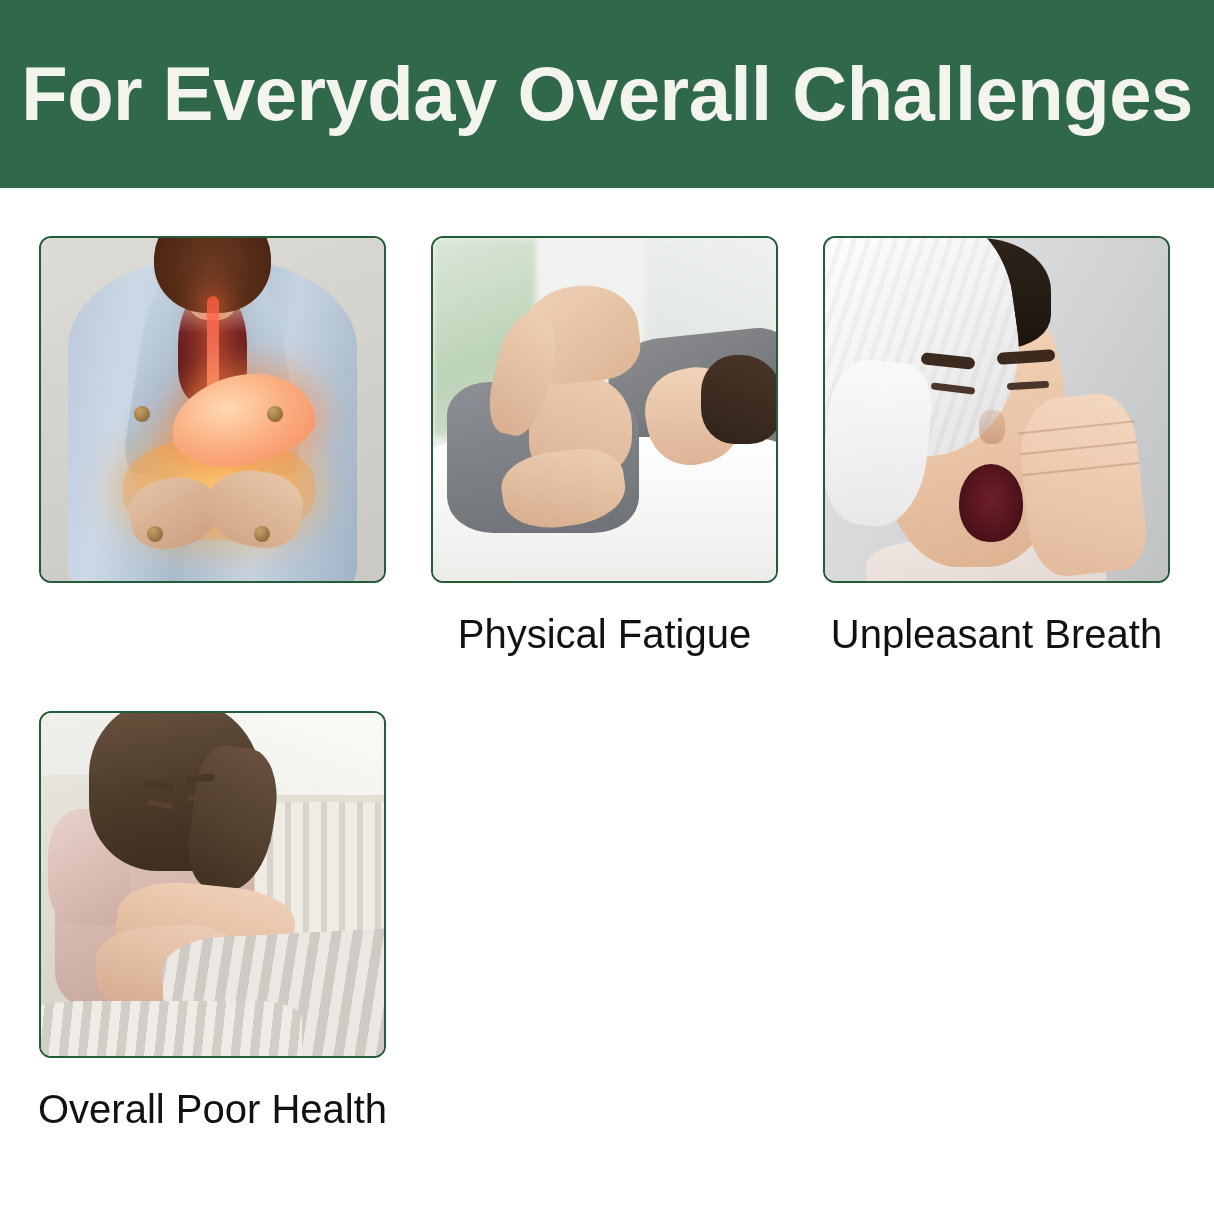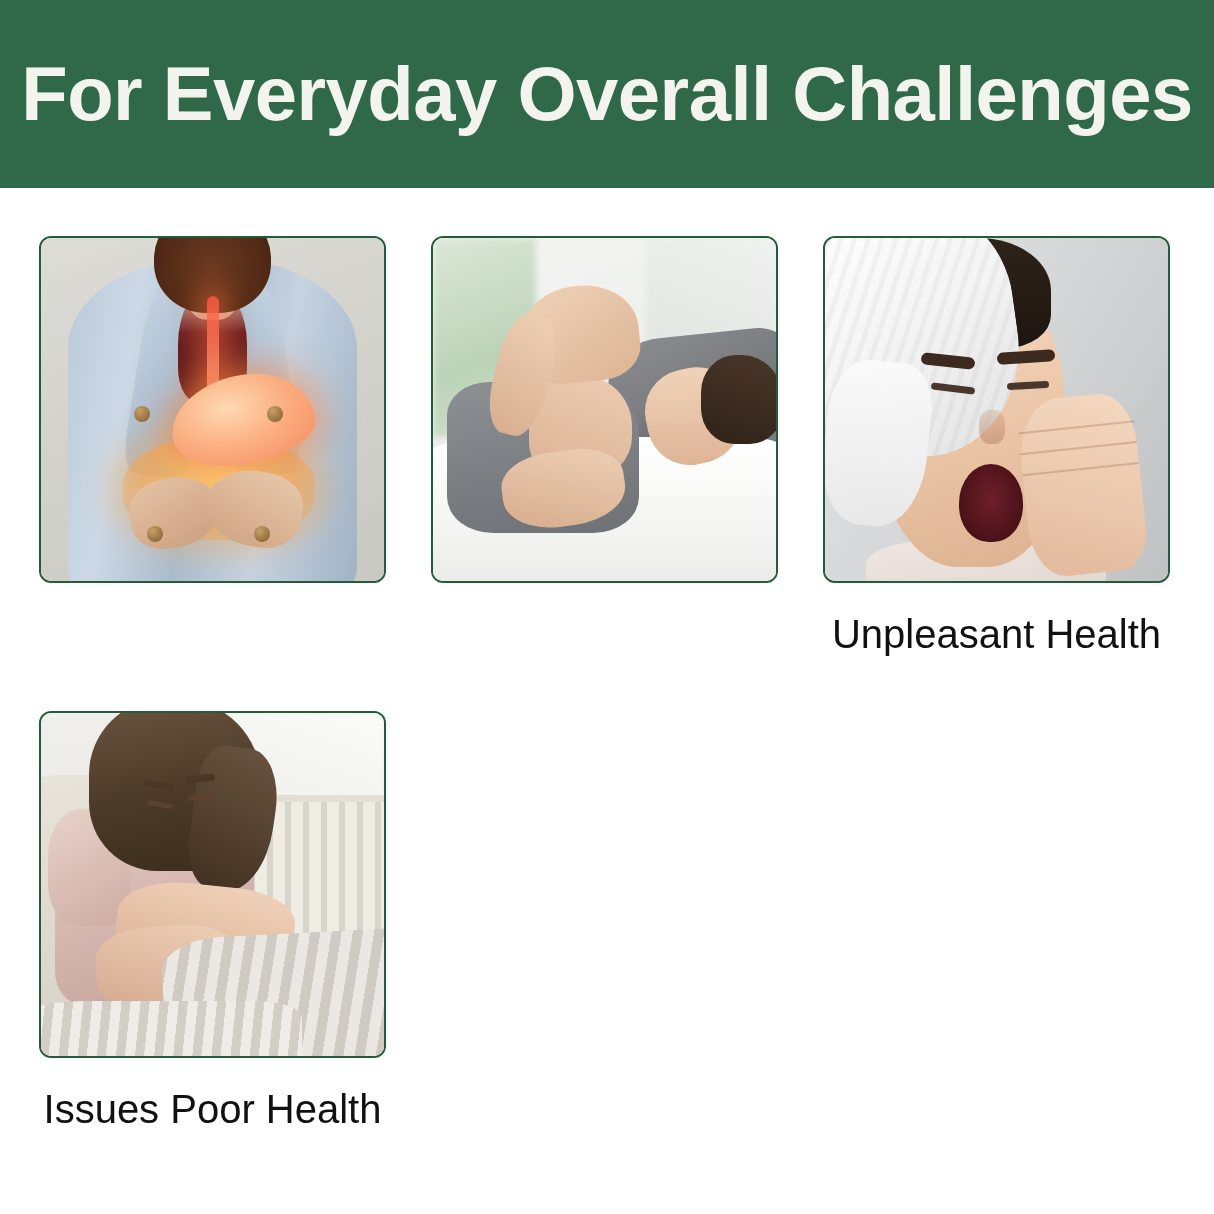--- a/index.html
+++ b/index.html
@@ -500,6 +500,7 @@
         <div class="lay c3-armFront"></div>
       </div>
     </div>
+    <div class="caption">Physical Fatigue</div>
   </div>
 
   <div class="cell">

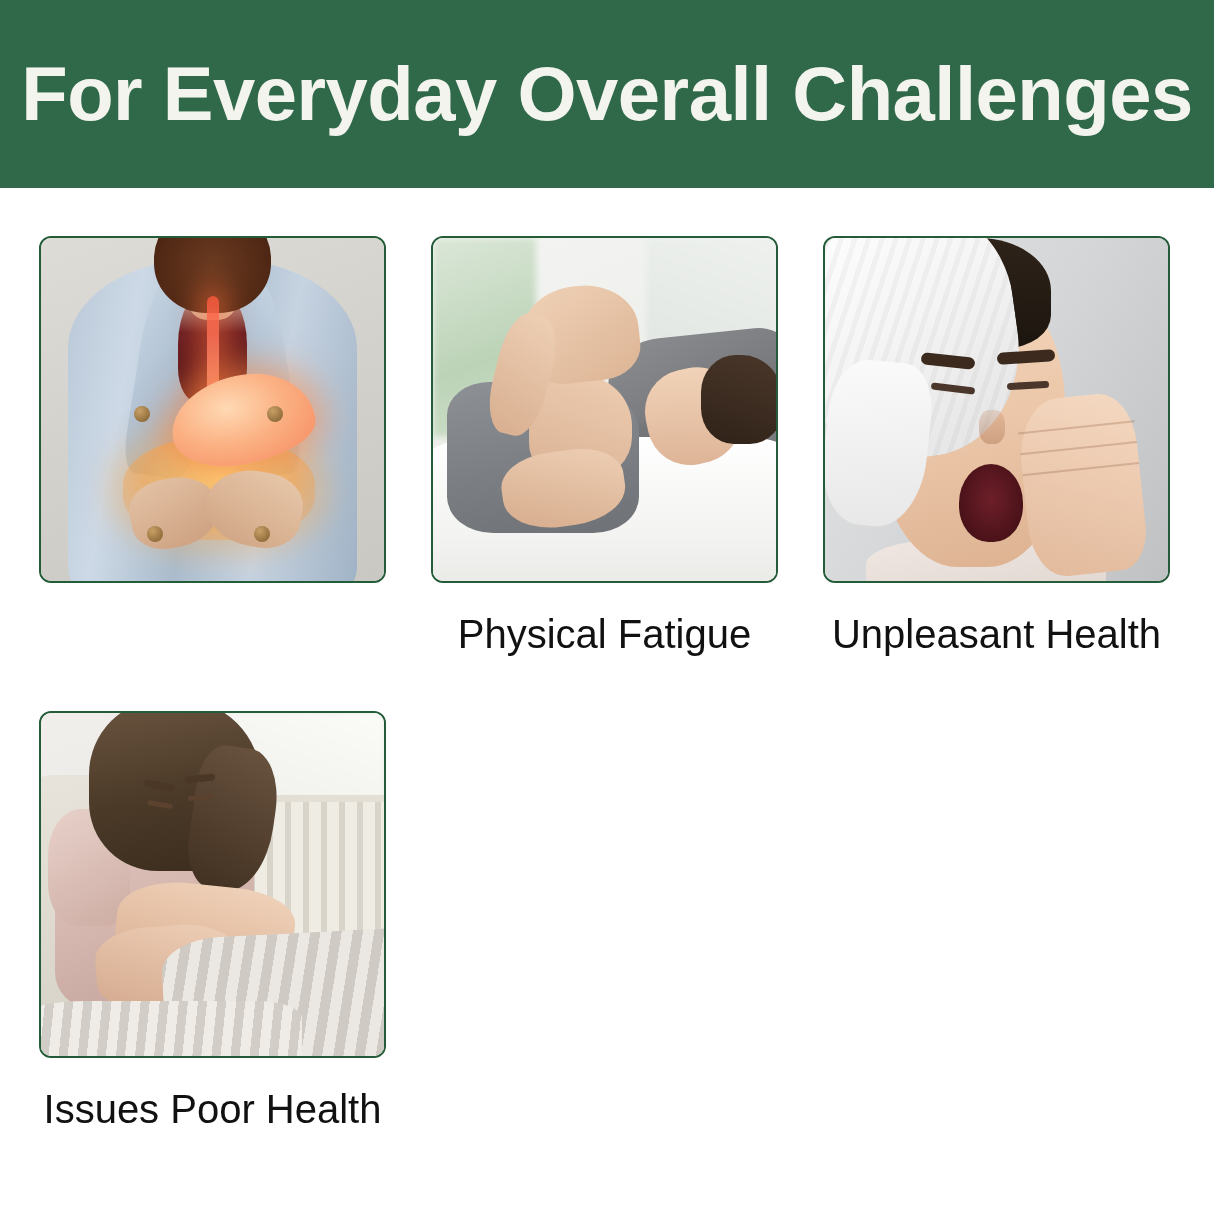--- a/index.html
+++ b/index.html
@@ -525,7 +525,7 @@
         </div>
       </div>
     </div>
-    <div class="caption">Unpleasant Health</div>
+    <div class="caption">Unpleasant Breath</div>
   </div>
 
 

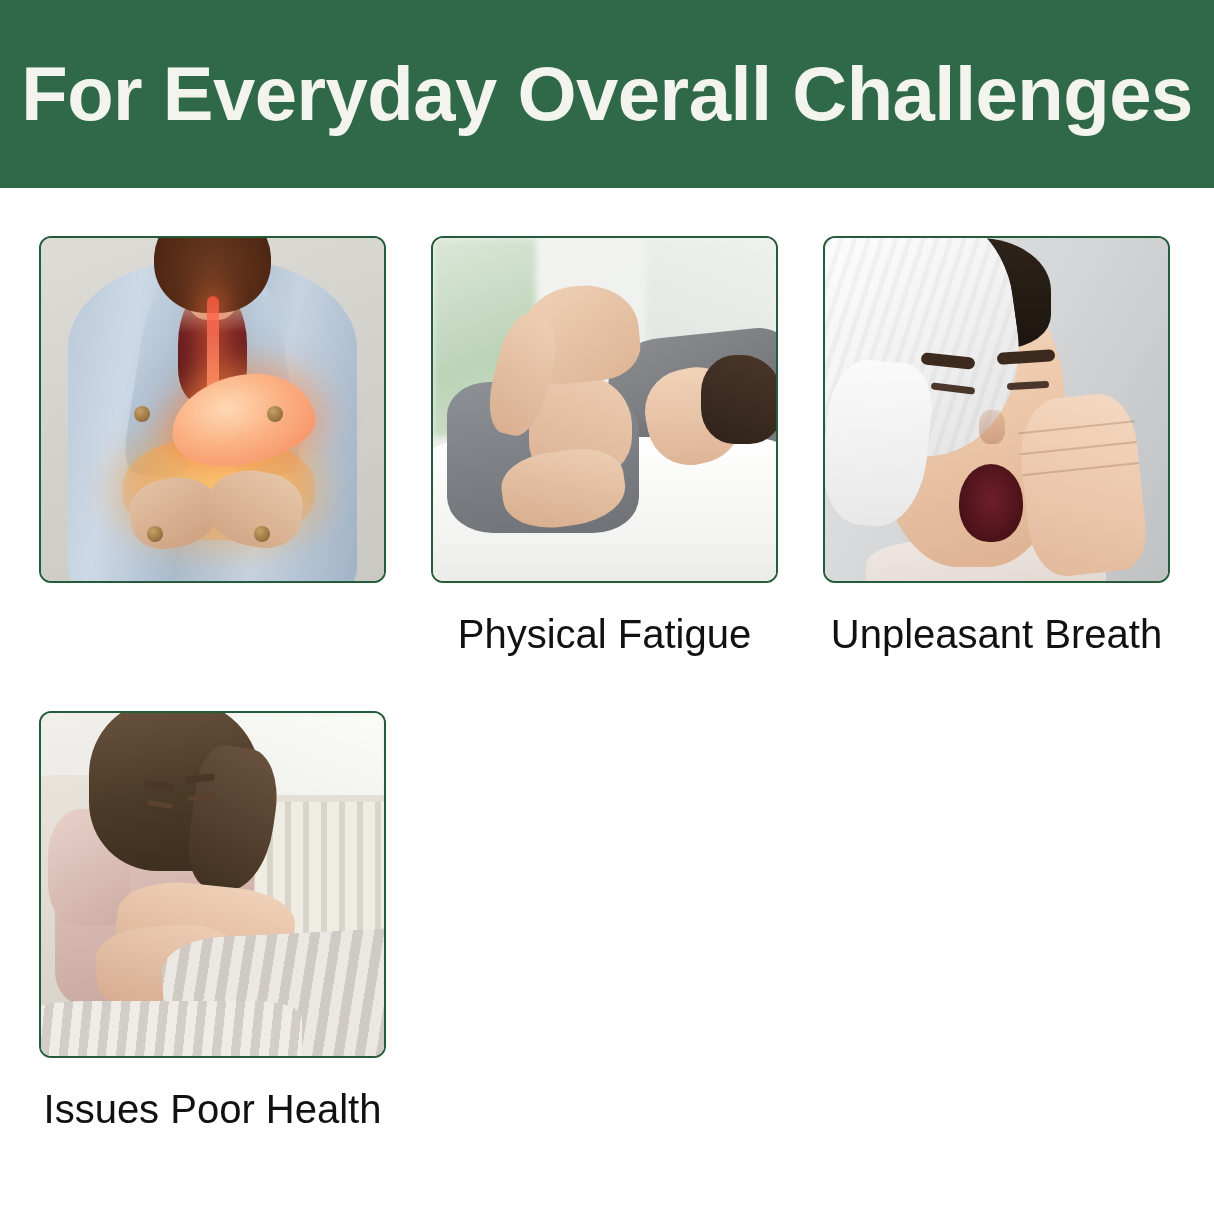--- a/index.html
+++ b/index.html
@@ -552,7 +552,7 @@
         <div class="lay c6-blanket2"></div>
       </div>
     </div>
-    <div class="caption">Issues Poor Health</div>
+    <div class="caption">Overall Poor Health</div>
   </div>
 
 </div>

